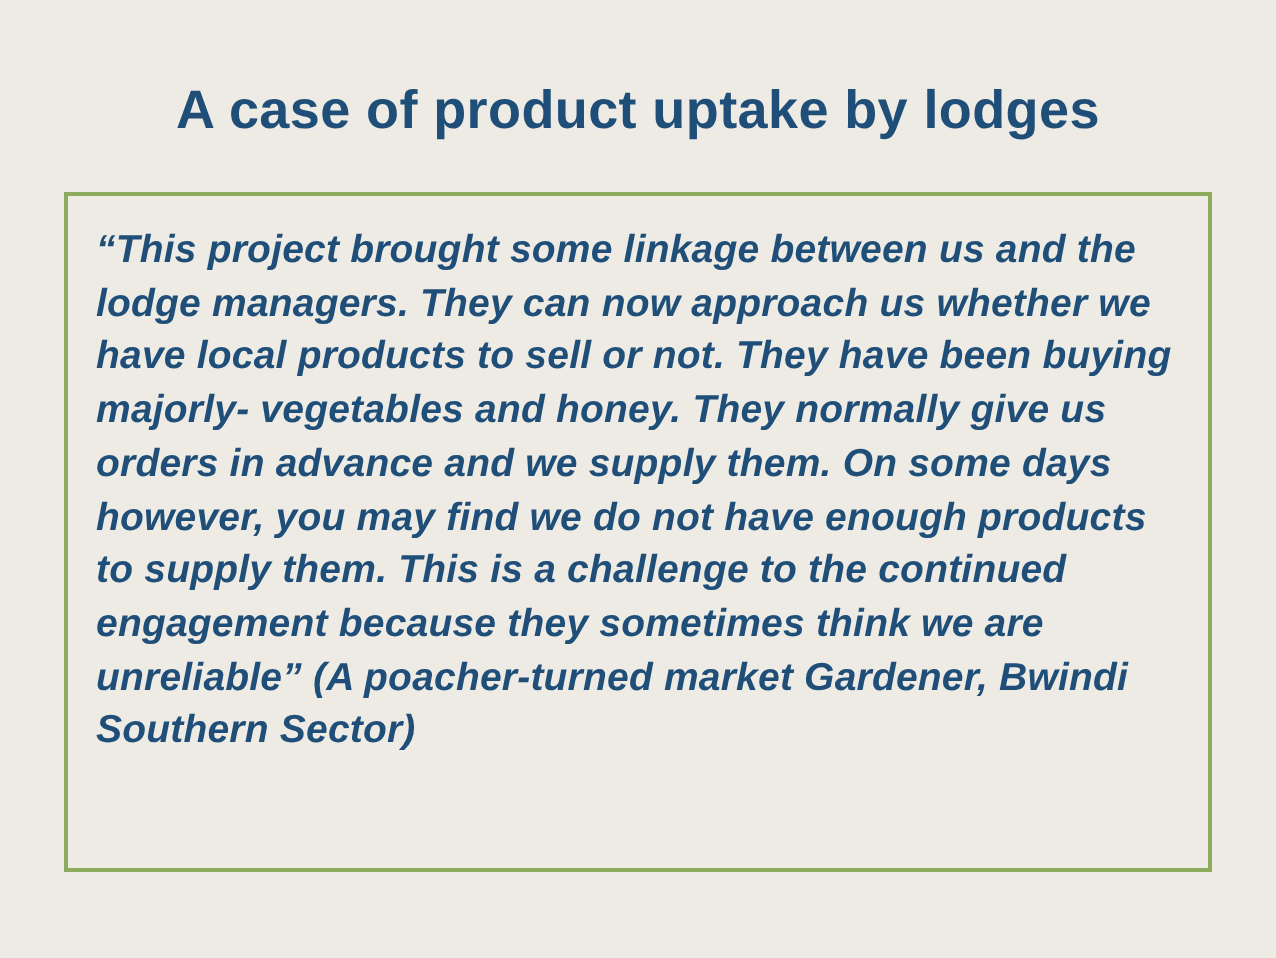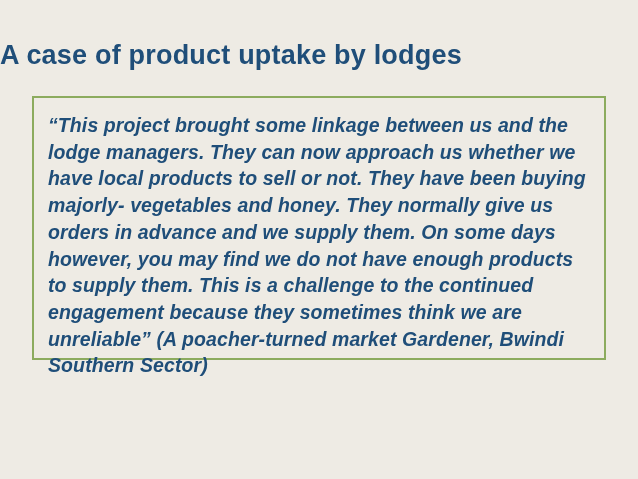--- a/index.html
+++ b/index.html
@@ -25,7 +25,7 @@
     left: 0;
     top: 40px;
     width: 638px;
-    text-align: left;
+    text-align: center;
     font-size: 27px;
     font-weight: bold;
     color: #1f4e79;

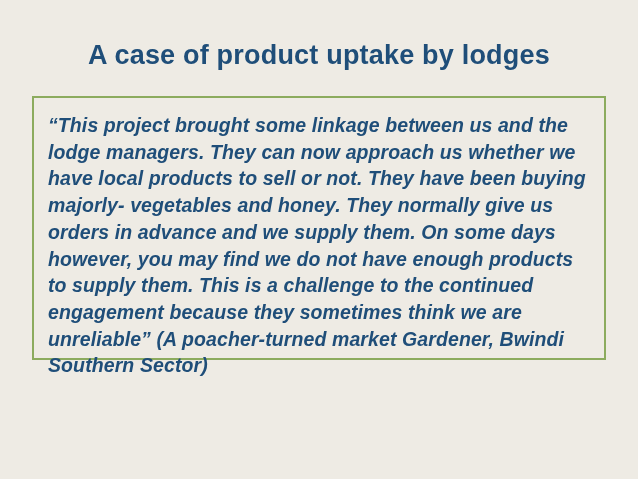--- a/index.html
+++ b/index.html
@@ -37,7 +37,7 @@
     left: 32px;
     top: 96px;
     width: 574px;
-    height: 264px;
+    height: 340px;
     box-sizing: border-box;
     border: 2px solid #8cab5e;
     background: transparent;

